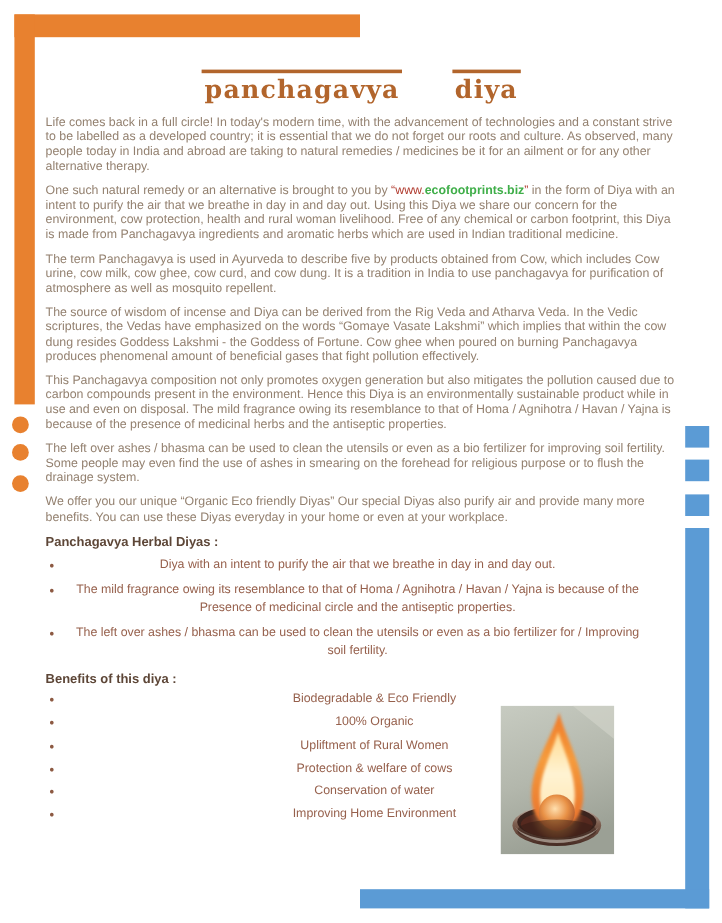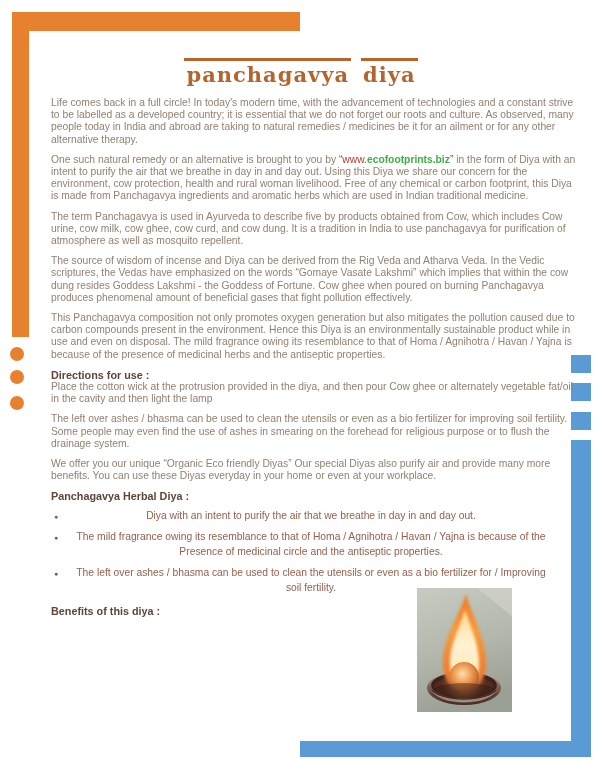--- a/index.html
+++ b/index.html
@@ -34,7 +34,7 @@
     color:#B2652C;
     border-top:3px solid #B2652C;
     padding:1px 2px 0 2px;
-    margin:0 5px;
+    margin:0 21px;
     letter-spacing:1px;
   }
 

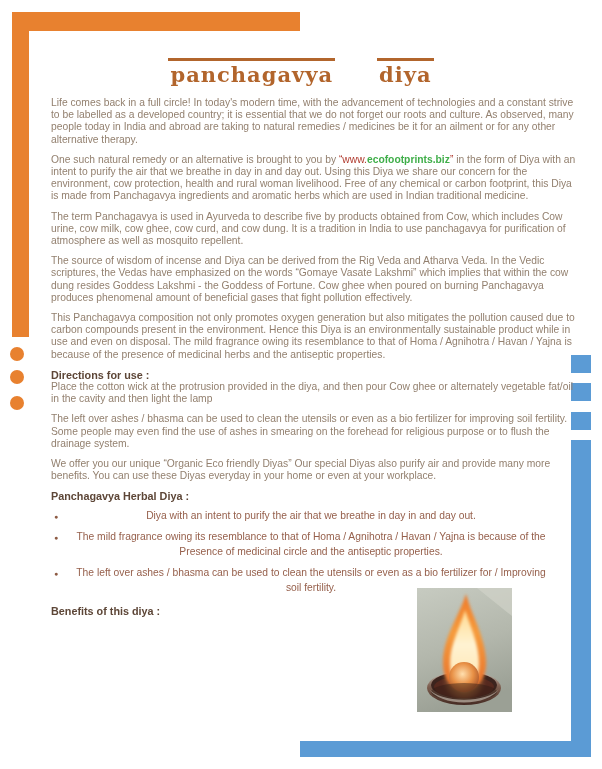--- a/index.html
+++ b/index.html
@@ -41,7 +41,7 @@
   
   .content {
     position:absolute; left:38px; top:97px; width:528px;
-    font-size:10.3px; line-height:12.2px; color:#93806F;margin-left:13px;
+    font-size:10.3px; line-height:12.2px; color:#93806F;
   }
   .content p { margin:0 0 8px 0; }
   .h { font-weight:bold; color:#5D4637; font-size:10.8px; }

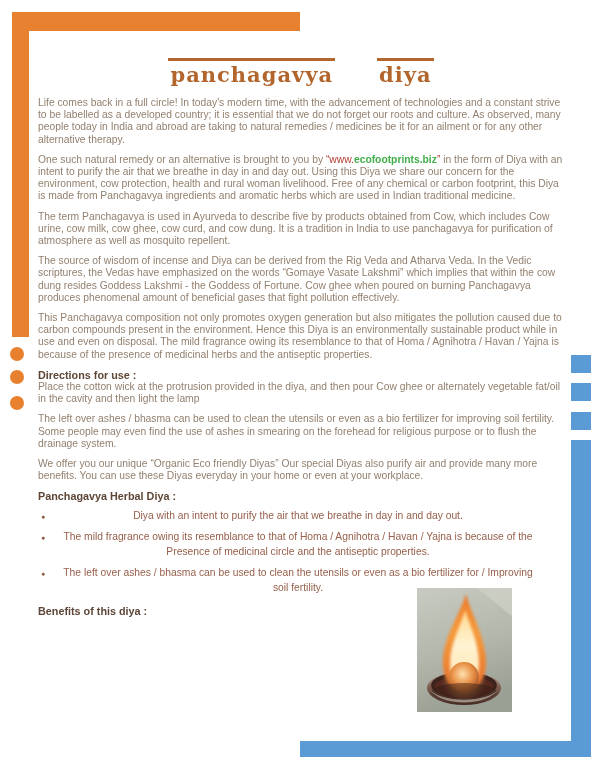--- a/index.html
+++ b/index.html
@@ -99,7 +99,6 @@
 
   <p>This Panchagavya composition not only promotes oxygen generation but also mitigates the pollution caused due to carbon compounds present in the environment. Hence this  Diya is an environmentally sustainable product while in use and even on disposal. The mild fragrance owing its resemblance to that of Homa / Agnihotra / Havan / Yajna is because of the presence of medicinal herbs and the antiseptic properties.</p>
 
-  <p class="hblock"><span class="h">Directions for use :</span><span>Place the cotton wick at the protrusion provided in the diya, and then pour Cow ghee or alternately vegetable fat/oil in the cavity and then light the lamp</span></p>
 
   <p>The left over ashes / bhasma can be used to clean the utensils or even as a bio fertilizer for improving soil fertility. Some people may even find the use of ashes in smearing on the forehead for religious purpose or to flush the drainage system.</p>
 

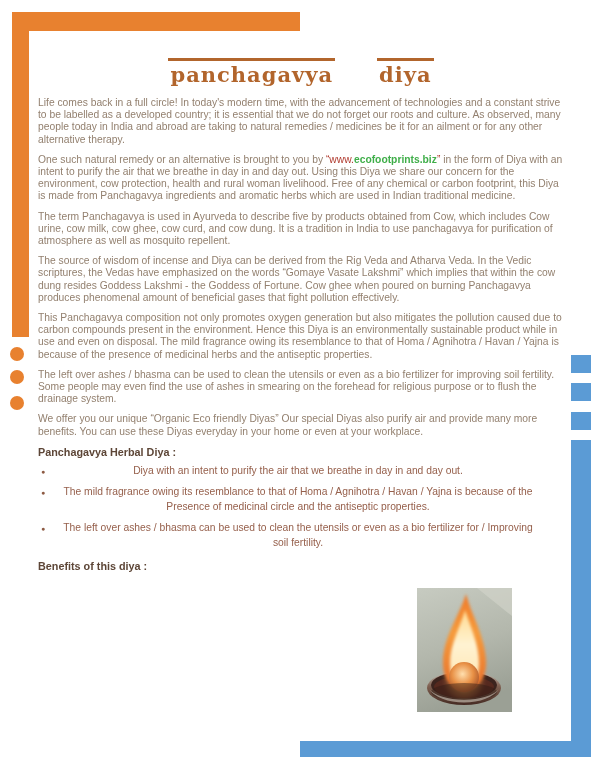--- a/index.html
+++ b/index.html
@@ -105,7 +105,7 @@
   <p>We offer you our unique “Organic Eco friendly Diyas” Our special Diyas also purify air and provide many more benefits. You can use these Diyas everyday in your home or even at your workplace.</p>
 
   <div class="section">
-    <span class="h">Panchagavya Herbal Diya :</span>
+    <span class="h">Panchagavya Herbal Diyas :</span>
     <ul class="blist herbal-list">
       <li>Diya with an intent to purify the air that we breathe in day in and day out.</li>
       <li>The mild fragrance owing its resemblance to that of Homa / Agnihotra / Havan / Yajna is because of the Presence of medicinal circle and the antiseptic properties.</li>

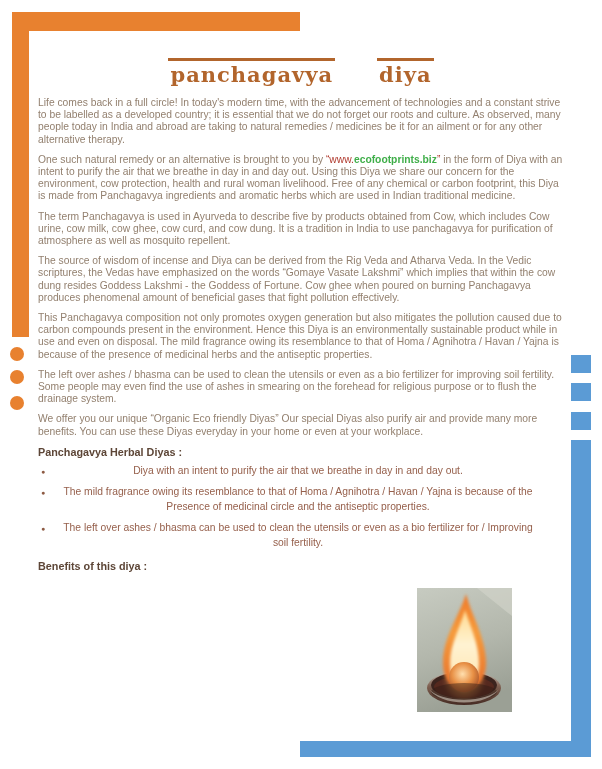--- a/index.html
+++ b/index.html
@@ -115,6 +115,14 @@
 
   <div class="section">
     <span class="h">Benefits of this diya :</span>
+    <ul class="blist benefits-list">
+      <li>Biodegradable &amp; Eco Friendly</li>
+      <li>100% Organic</li>
+      <li>Upliftment of Rural Women</li>
+      <li>Protection &amp; welfare of cows</li>
+      <li>Conservation of water</li>
+      <li>Improving Home Environment</li>
+    </ul>
   </div>
 
 </div>

